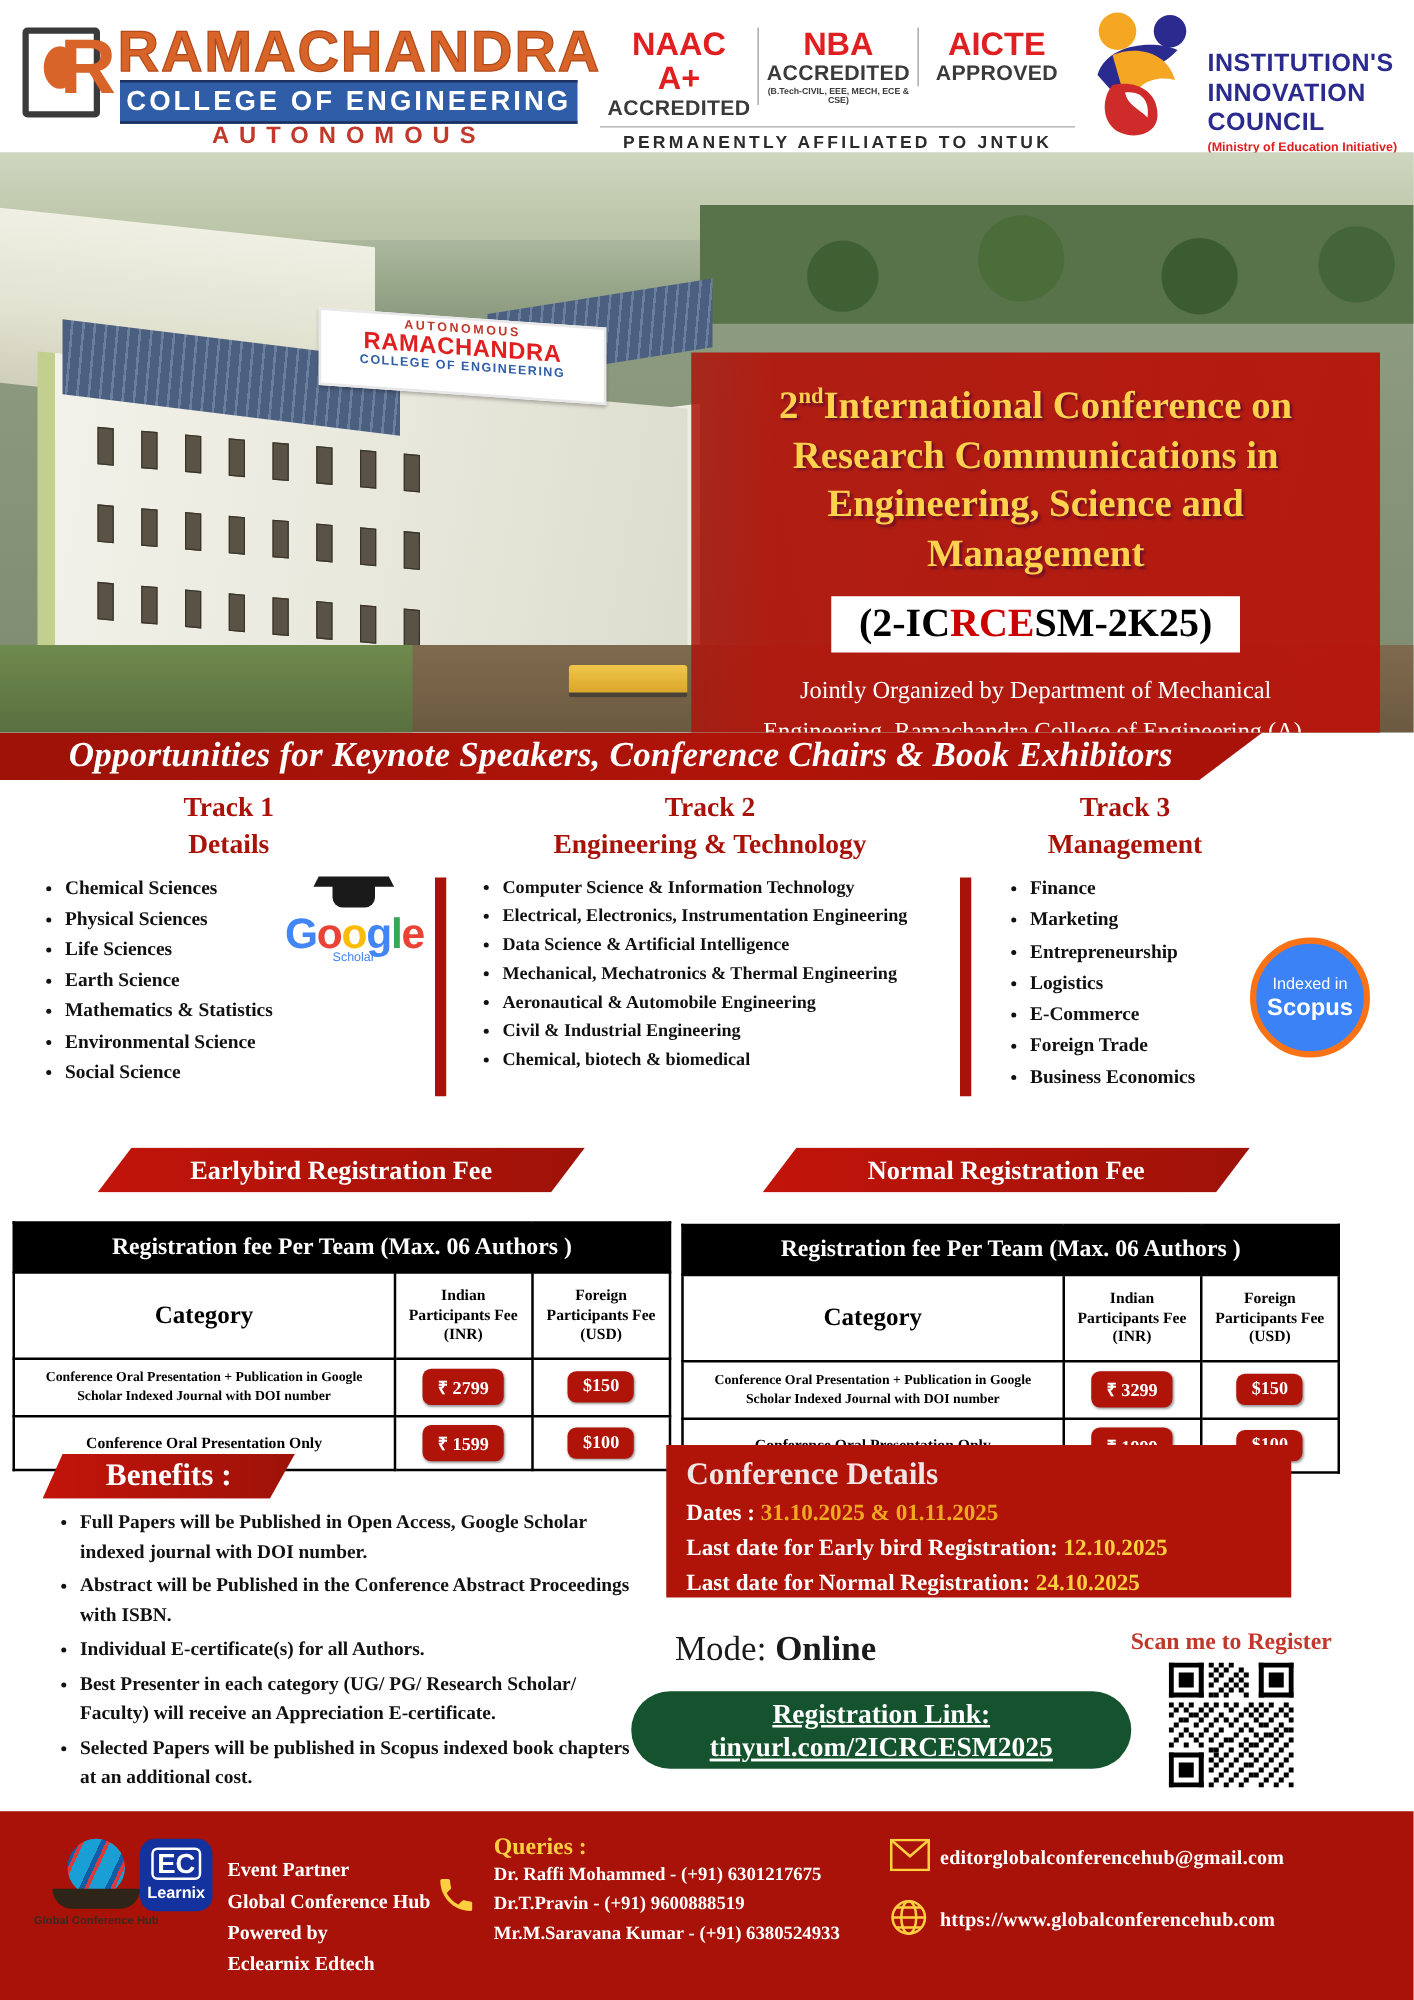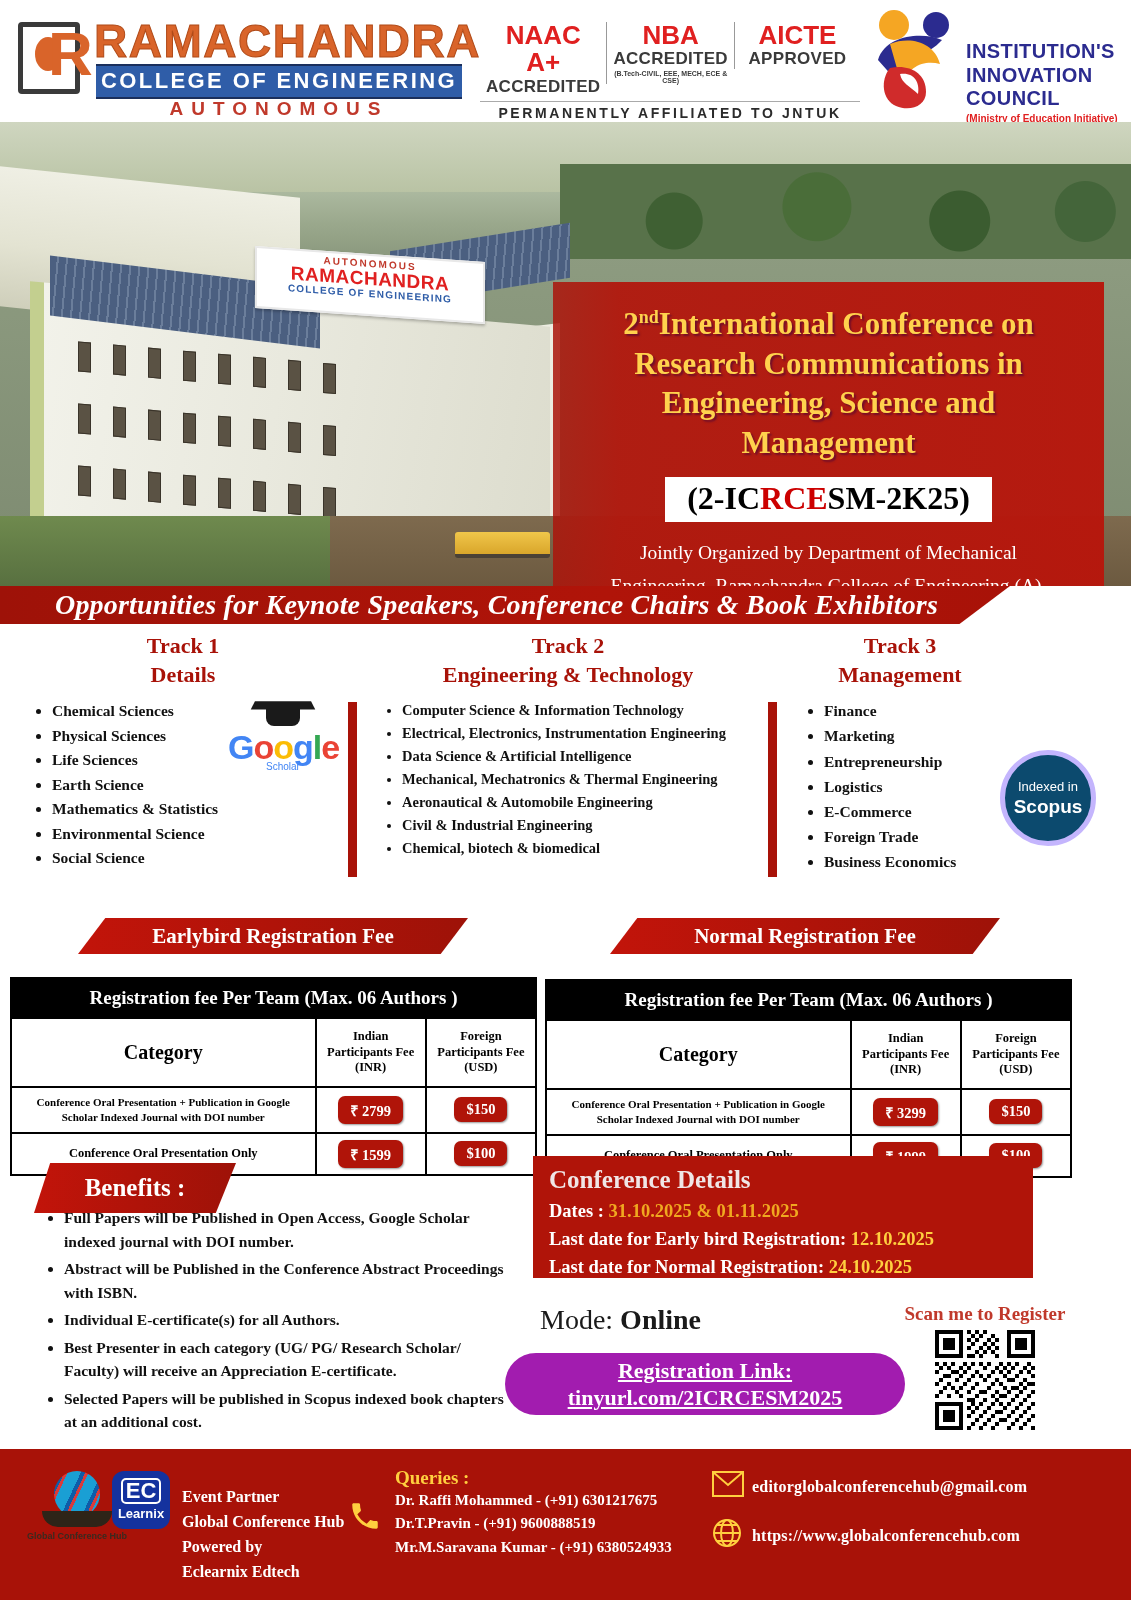--- a/index.html
+++ b/index.html
@@ -203,7 +203,7 @@
 
   .scopus {
     position: absolute; left: 1000px; top: 750px; width: 96px; height: 96px;
-    border-radius: 50%; background: #0c4a6e; border: 5px solid #c4b5fd;
+    border-radius: 50%; background: #3b82f6; border: 5px solid #f97316;
     display: flex; flex-direction: column; align-items: center; justify-content: center;
     font-family: "Liberation Sans", sans-serif; color: #ffffff;
   }

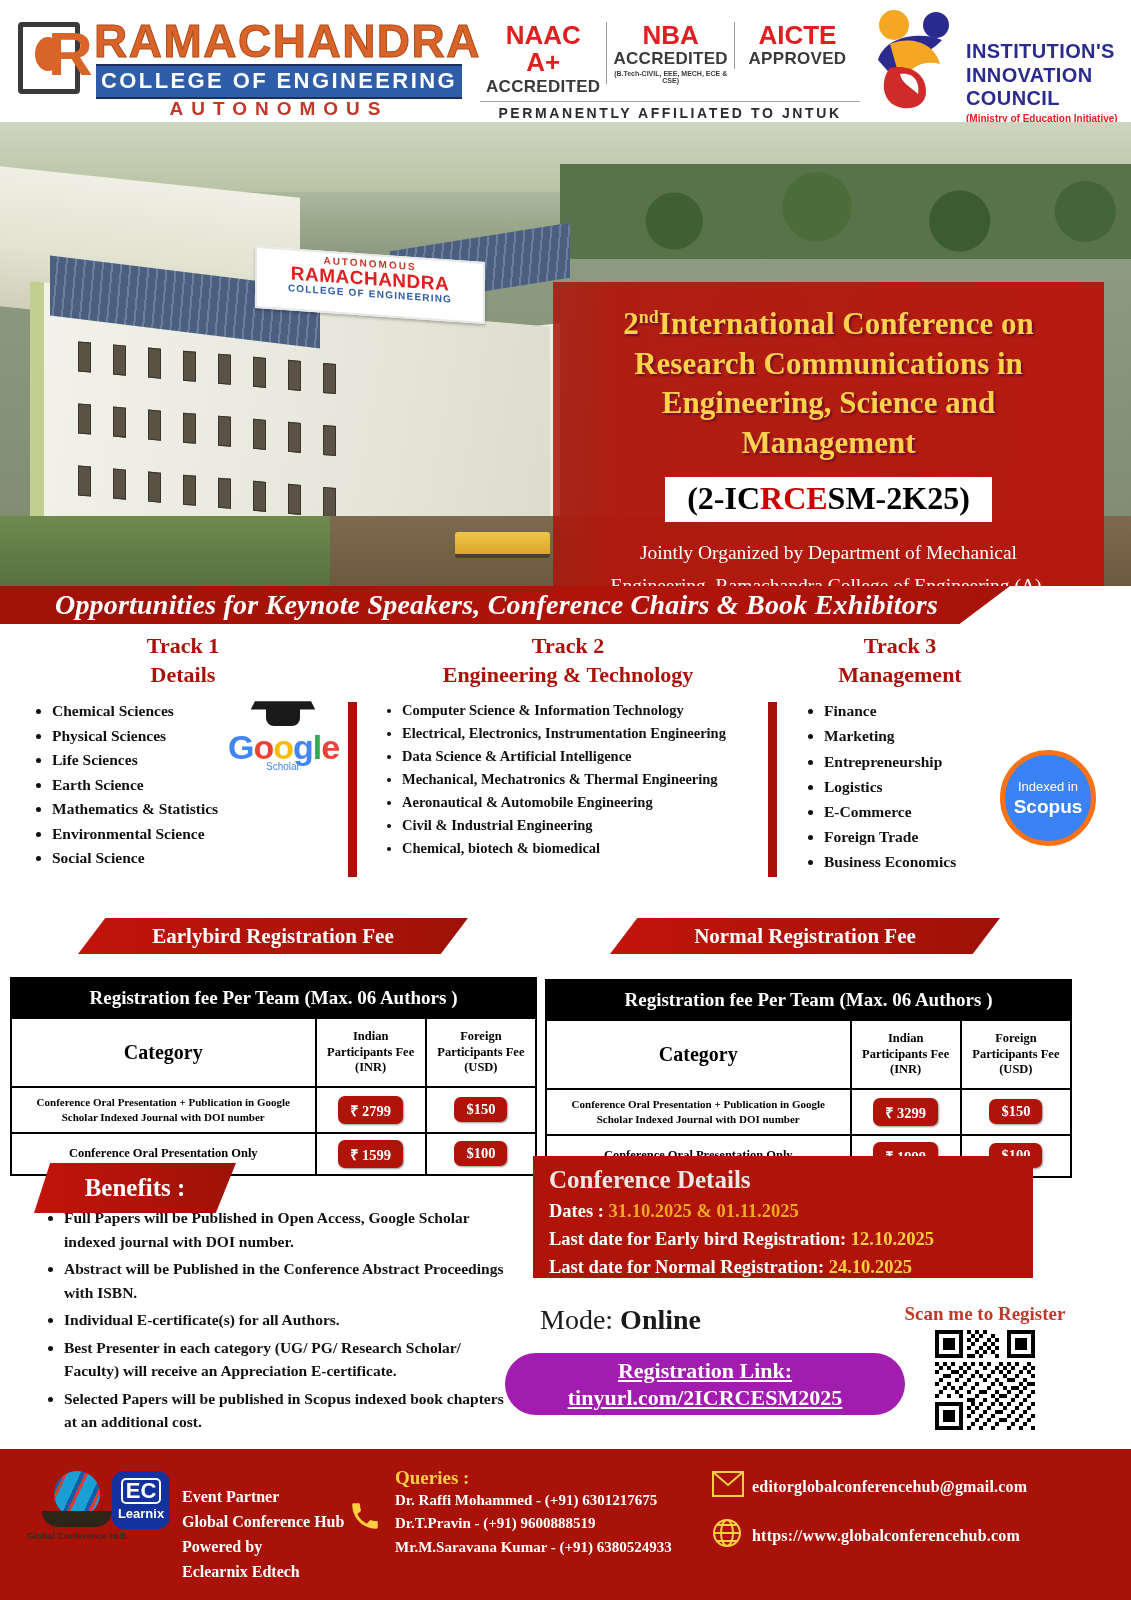--- a/index.html
+++ b/index.html
@@ -247,7 +247,7 @@
 
   
   .ben-ribbon {
-    position: absolute; left: 34px; top: 1163px; width: 202px; height: 50px;
+    position: absolute; left: 34px; top: 1163px; width: 202px; height: 36px;
     background: linear-gradient(90deg,#c2140a,#9e1208);
     clip-path: polygon(8% 0, 100% 0, 90% 100%, 0 100%);
     display: flex; align-items: center; justify-content: center;

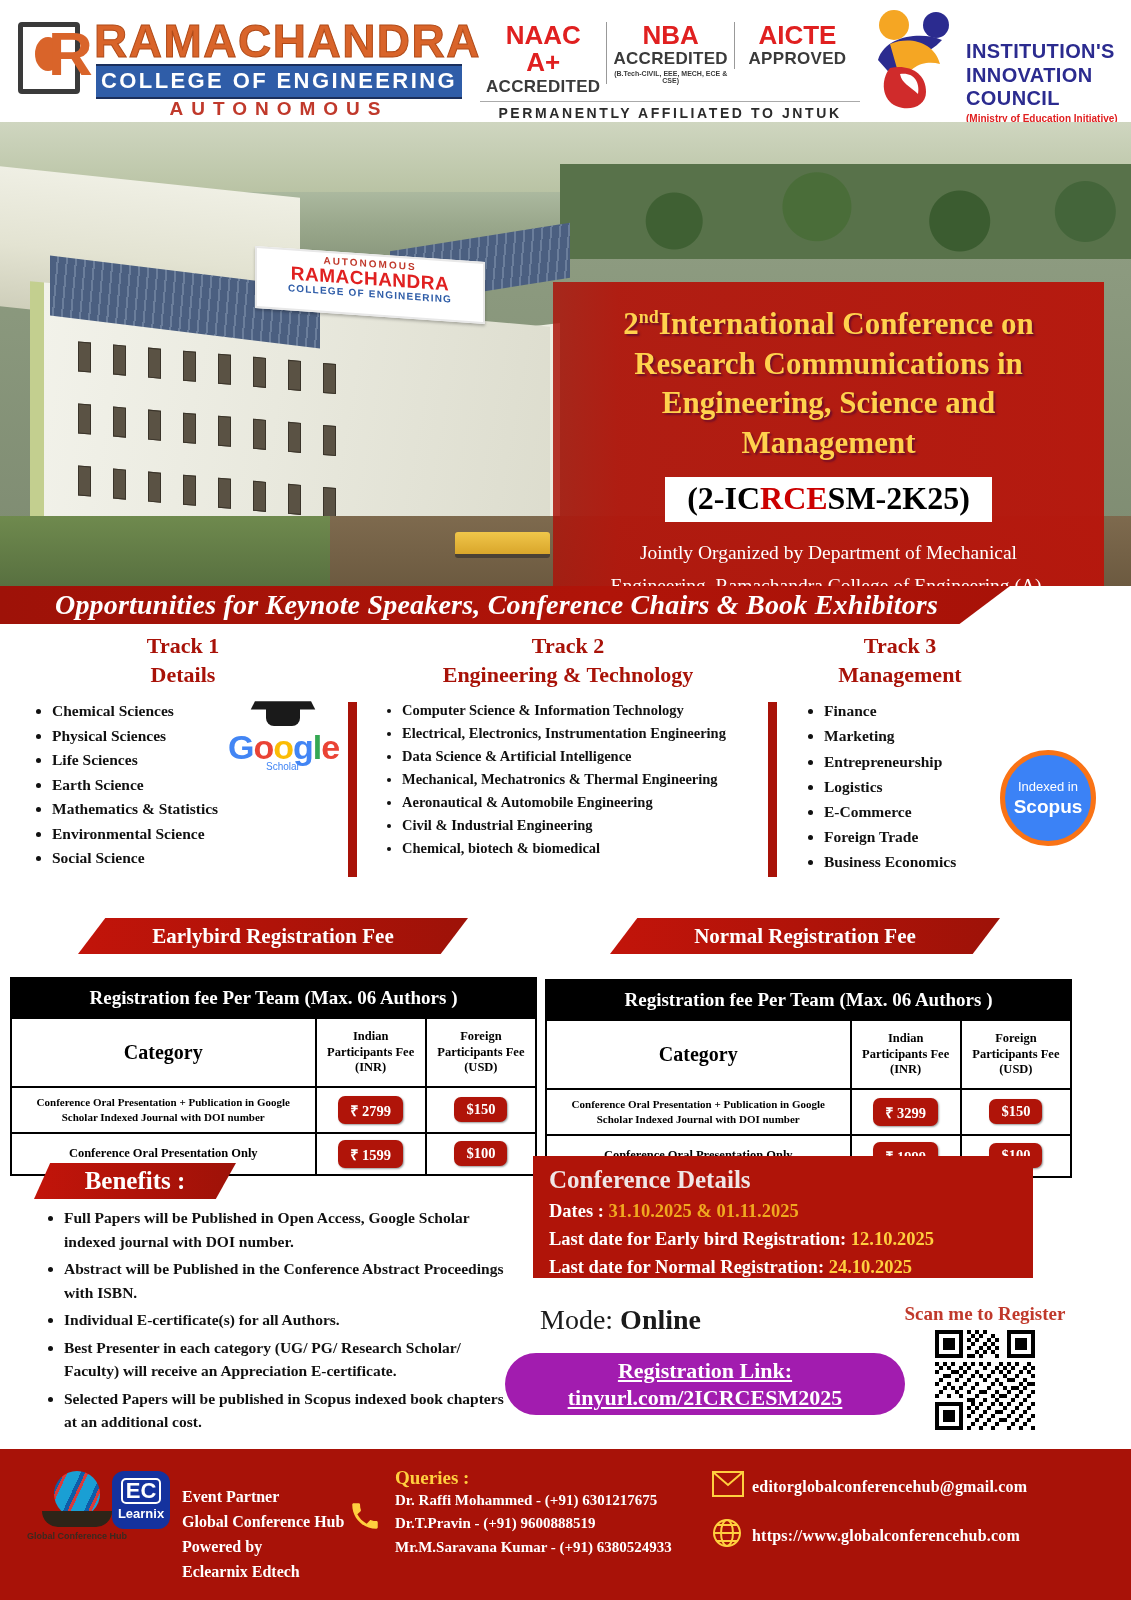--- a/index.html
+++ b/index.html
@@ -272,7 +272,7 @@
   .mode b { font-weight: bold; }
   .reg-btn {
     position: absolute; left: 505px; top: 1353px; width: 400px; height: 62px;
-    background: #a21caf; border-radius: 31px; color: #ffffff;
+    background: #14532d; border-radius: 31px; color: #ffffff;
     display: flex; flex-direction: column; align-items: center; justify-content: center;
   }
   .reg-btn .r1 { font-weight: bold; font-size: 22px; }

